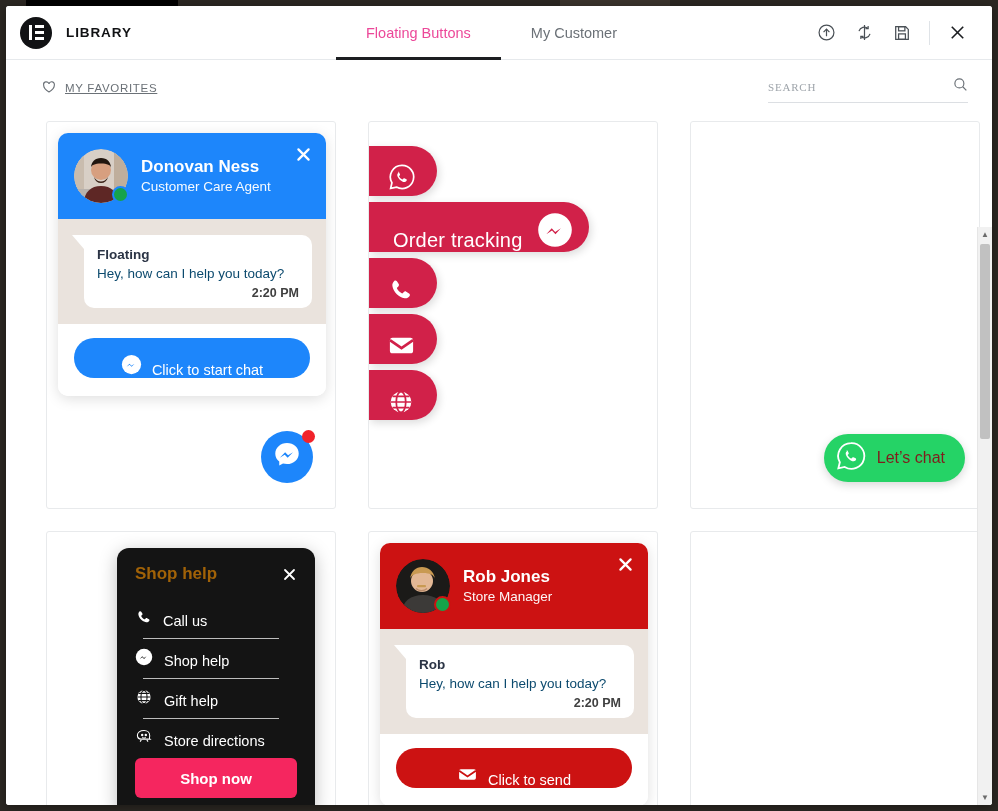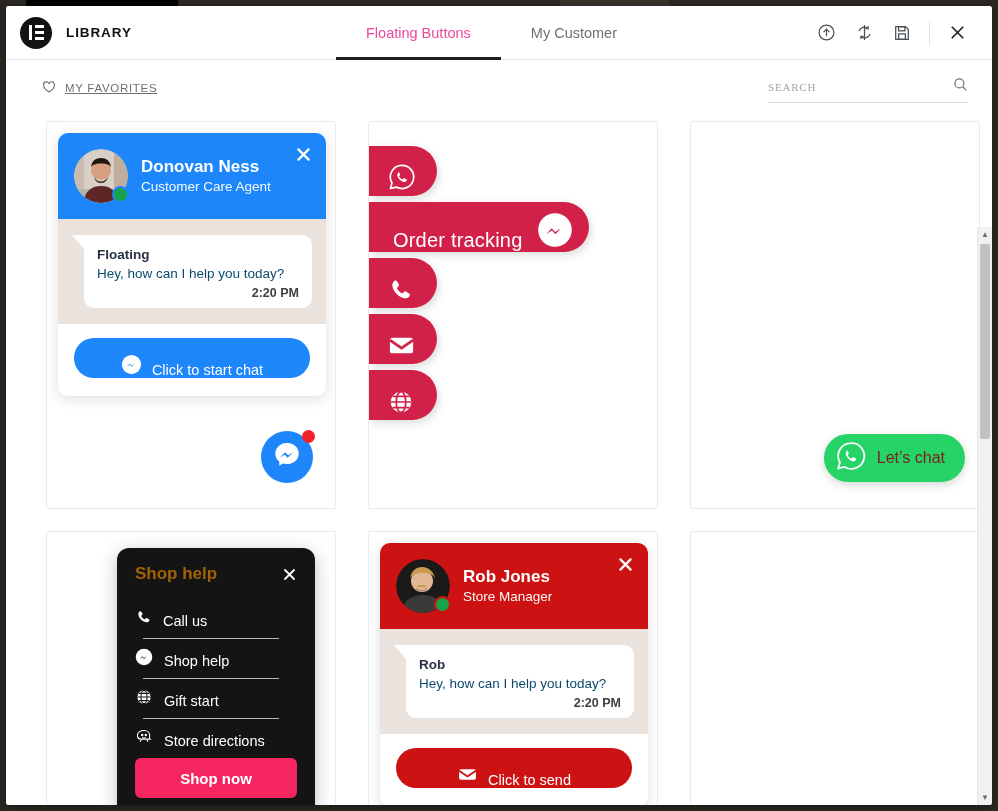--- a/index.html
+++ b/index.html
@@ -552,7 +552,7 @@
                   <path d="M3.6 13h18.8M5.2 7.8h15.6M5.2 18.2h15.6" stroke="#141414" stroke-width="1.6" fill="none"></path>
                 </svg>
               </span>
-              <span>Gift start</span>
+              <span>Gift help</span>
             </div>
             <div class="shop-sep"></div>
 

